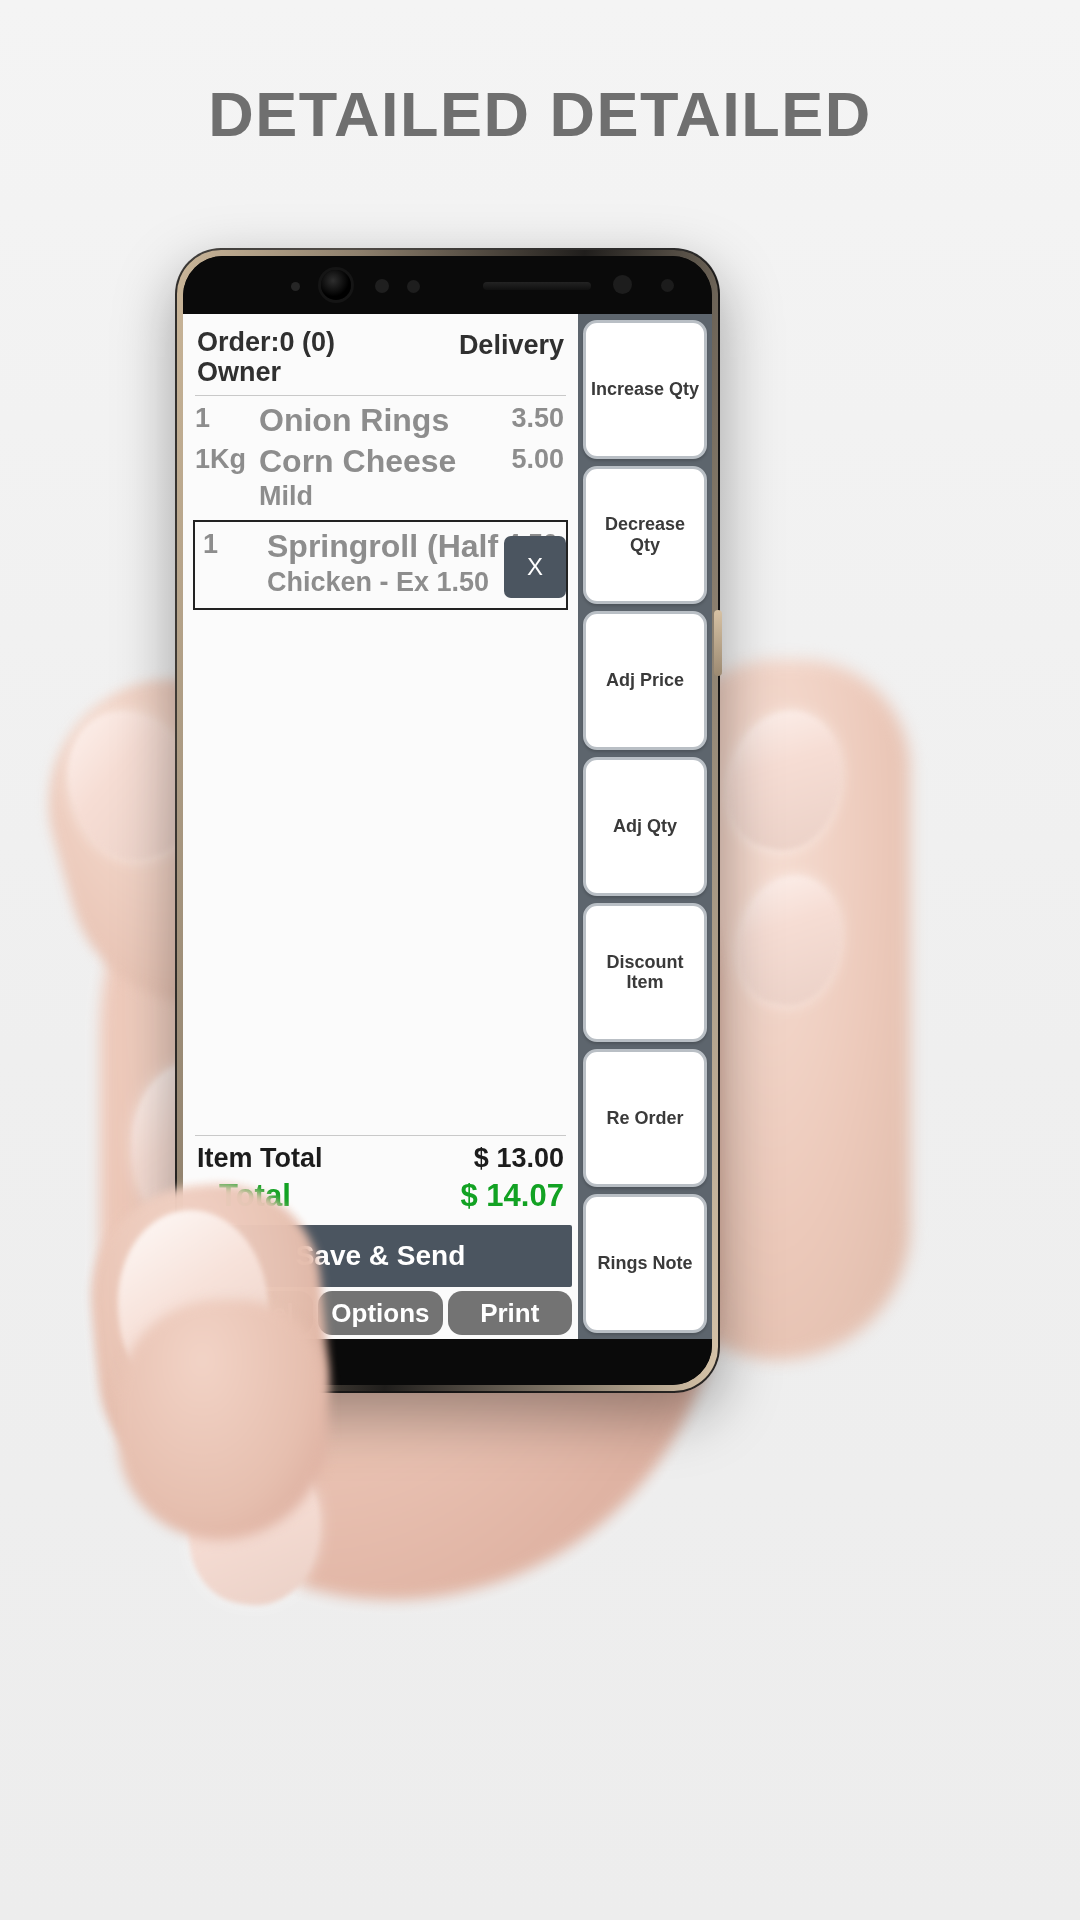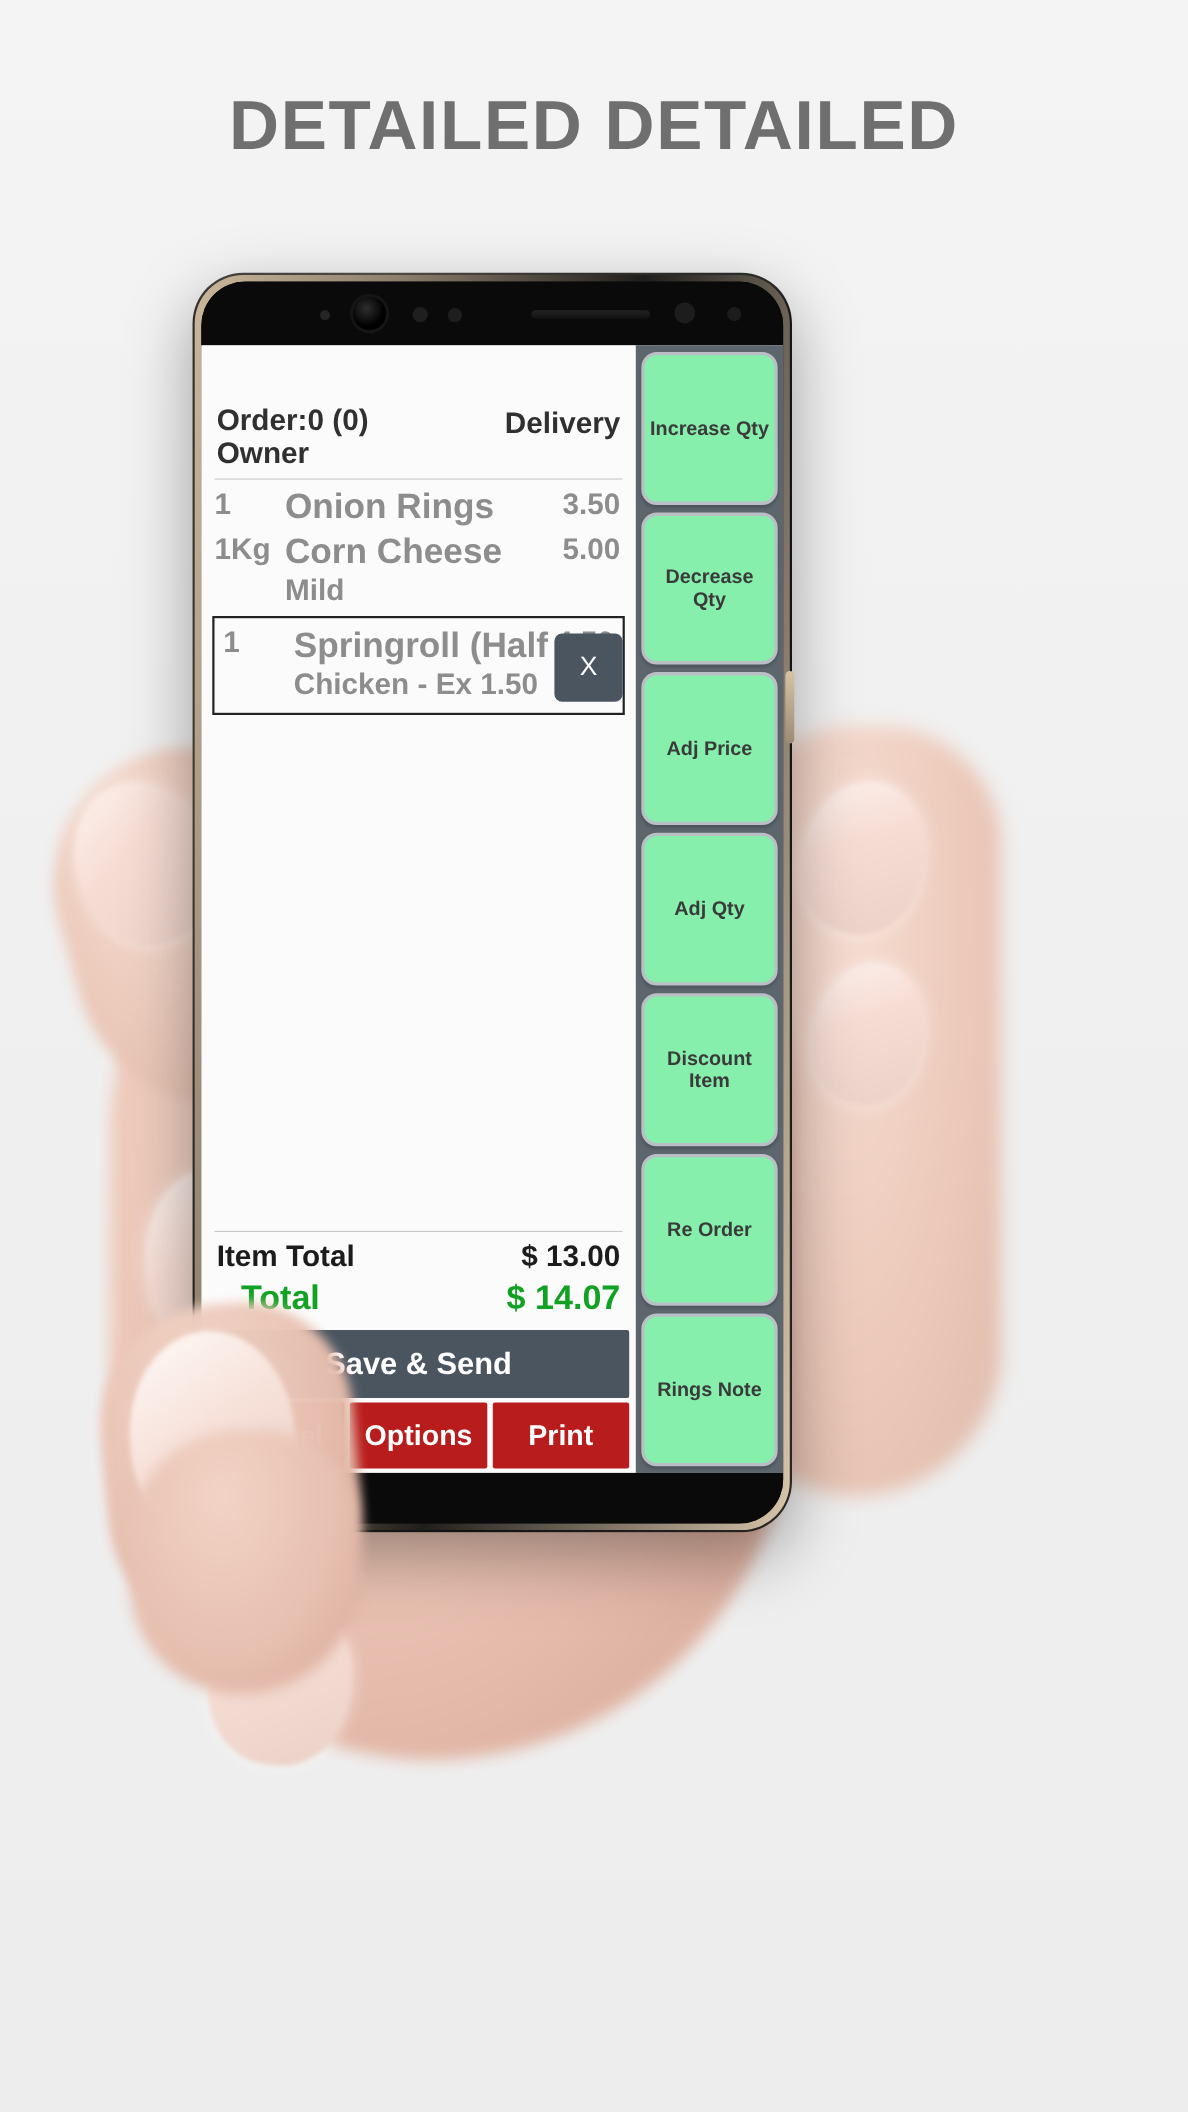--- a/index.html
+++ b/index.html
@@ -149,7 +149,6 @@
     justify-content: space-between;
     align-items: flex-start;
     padding: 14px 14px 8px 14px;
-    margin-top: 40px;
   }
   .order-header .left { font-size: 27px; font-weight: bold; color: #303030; line-height: 1.1; }
   .order-header .right { font-size: 27px; font-weight: bold; color: #303030; padding-top: 2px; }

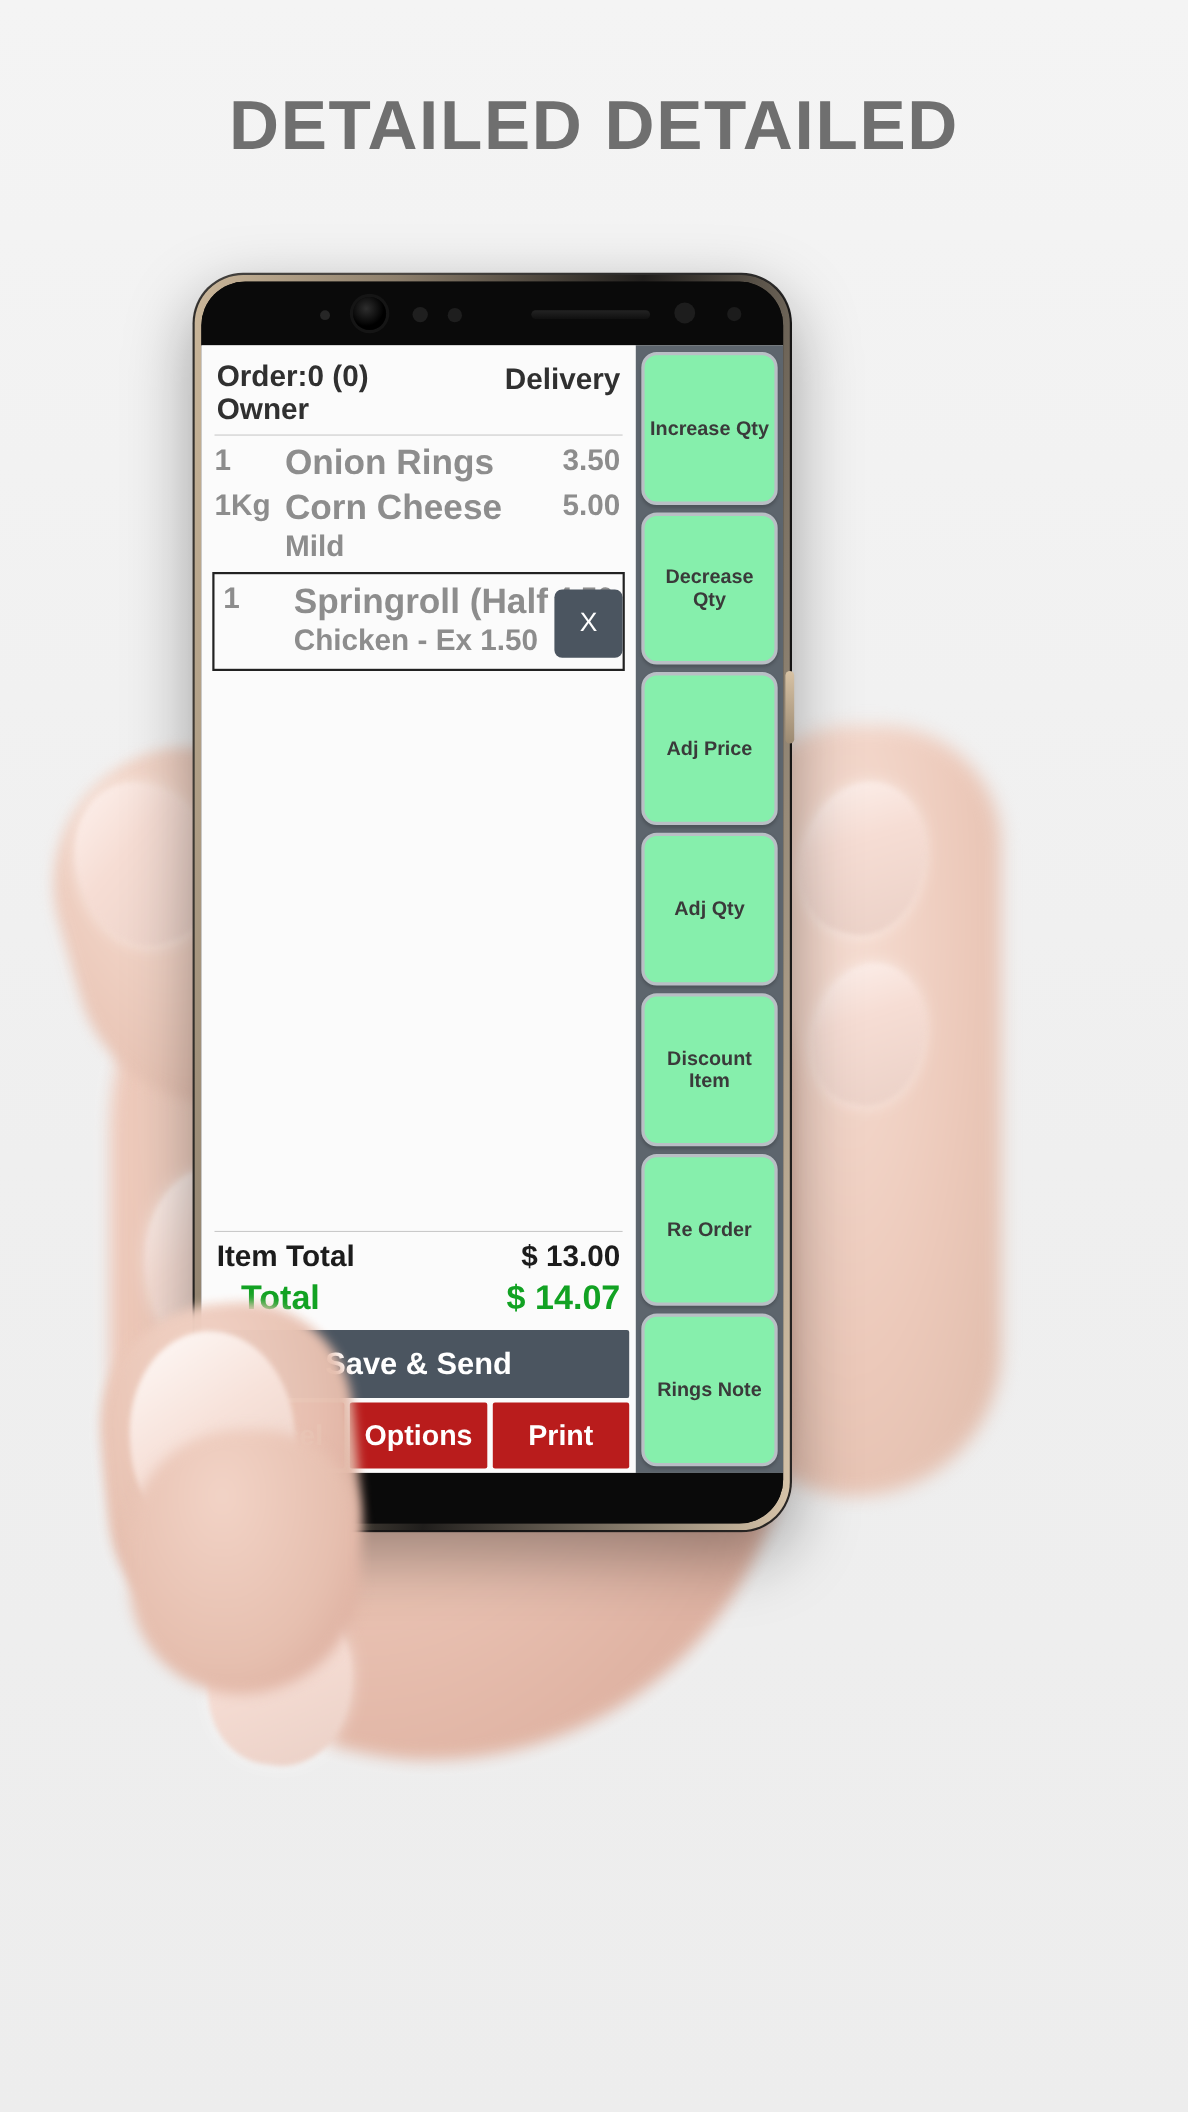--- a/index.html
+++ b/index.html
@@ -248,7 +248,7 @@
   }
   .action-btn {
     flex: 1;
-    background: #86efac;
+    background: #ffffff;
     border: 3px solid #b9bfc5;
     border-radius: 14px;
     color: #3a3a3a;

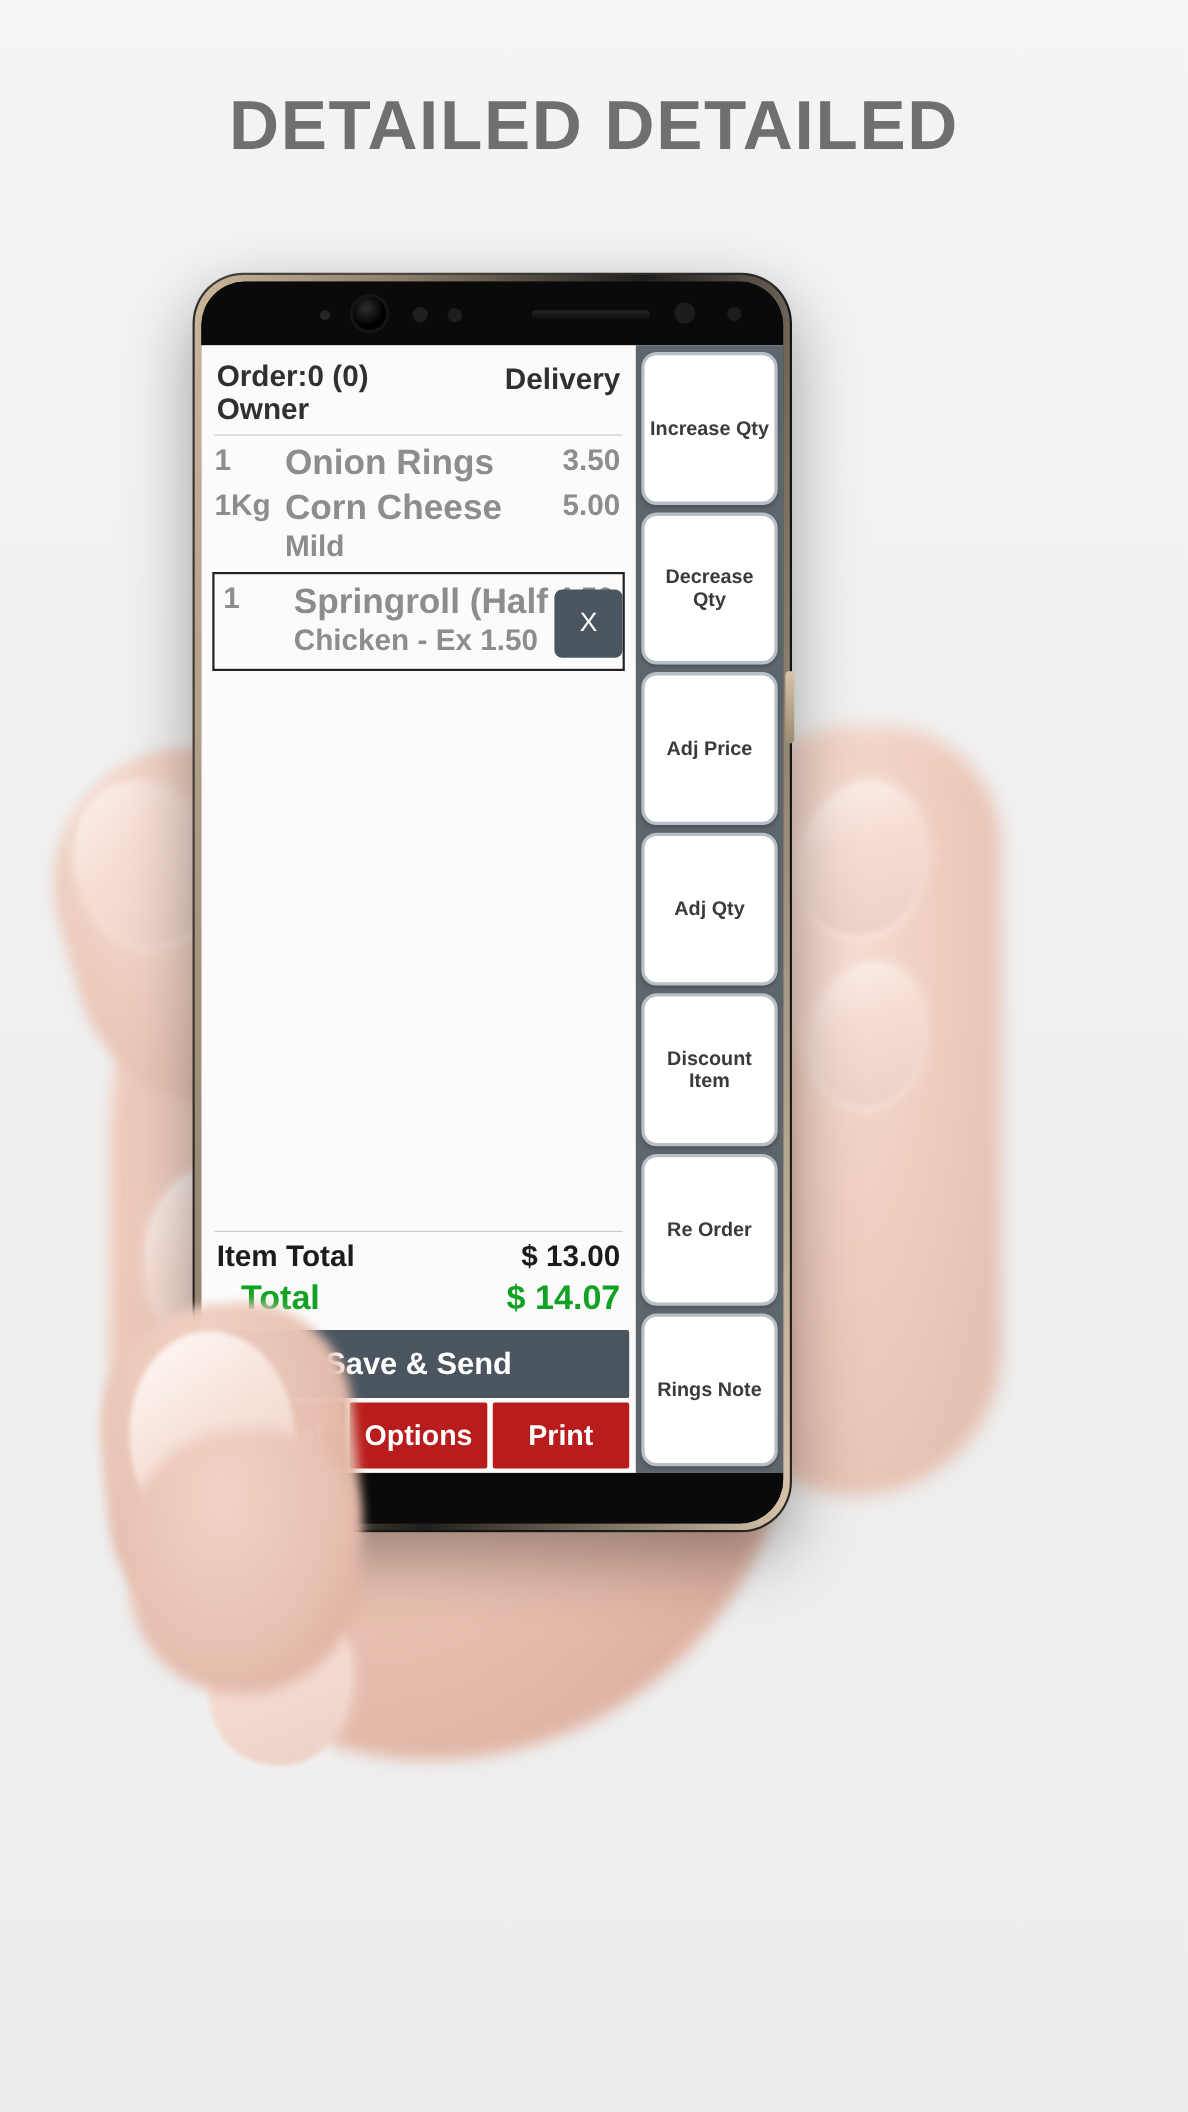--- a/index.html
+++ b/index.html
@@ -227,11 +227,11 @@
   }
   .bottom-row button {
     flex: 1;
-    height: 60px;
-    background: #b91c1c;
+    height: 44px;
+    background: #737373;
     color: #fff;
     border: none;
-    border-radius: 2px;
+    border-radius: 14px;
     font-size: 26px;
     font-weight: bold;
     cursor: pointer;

